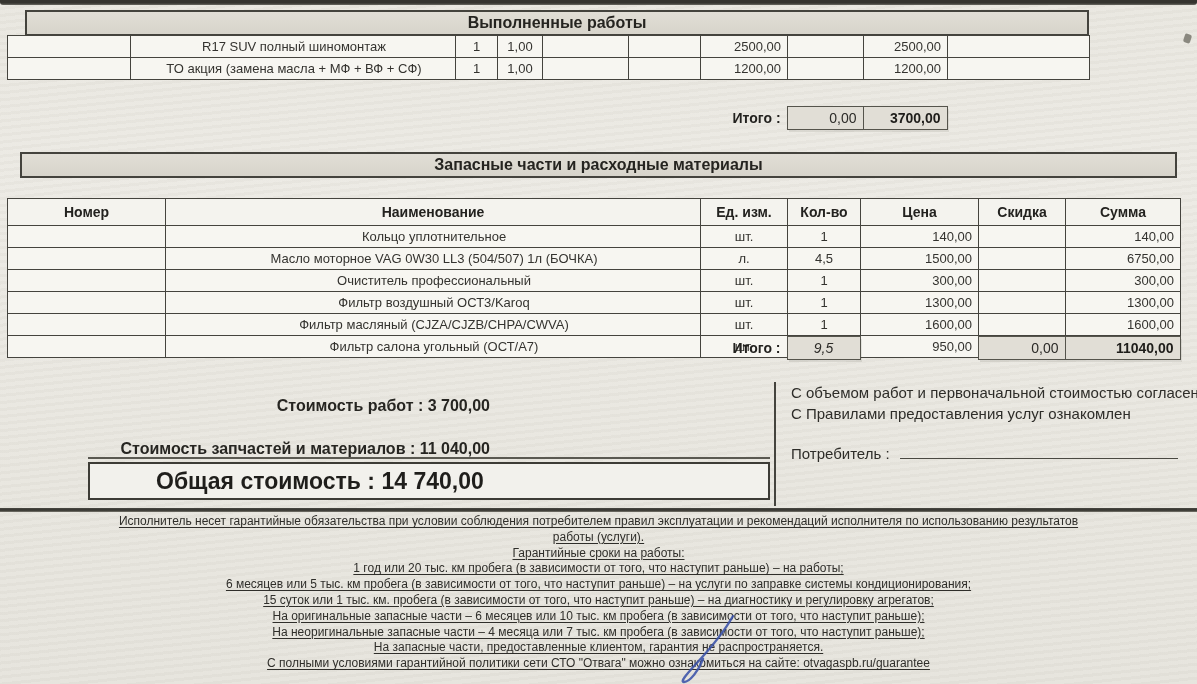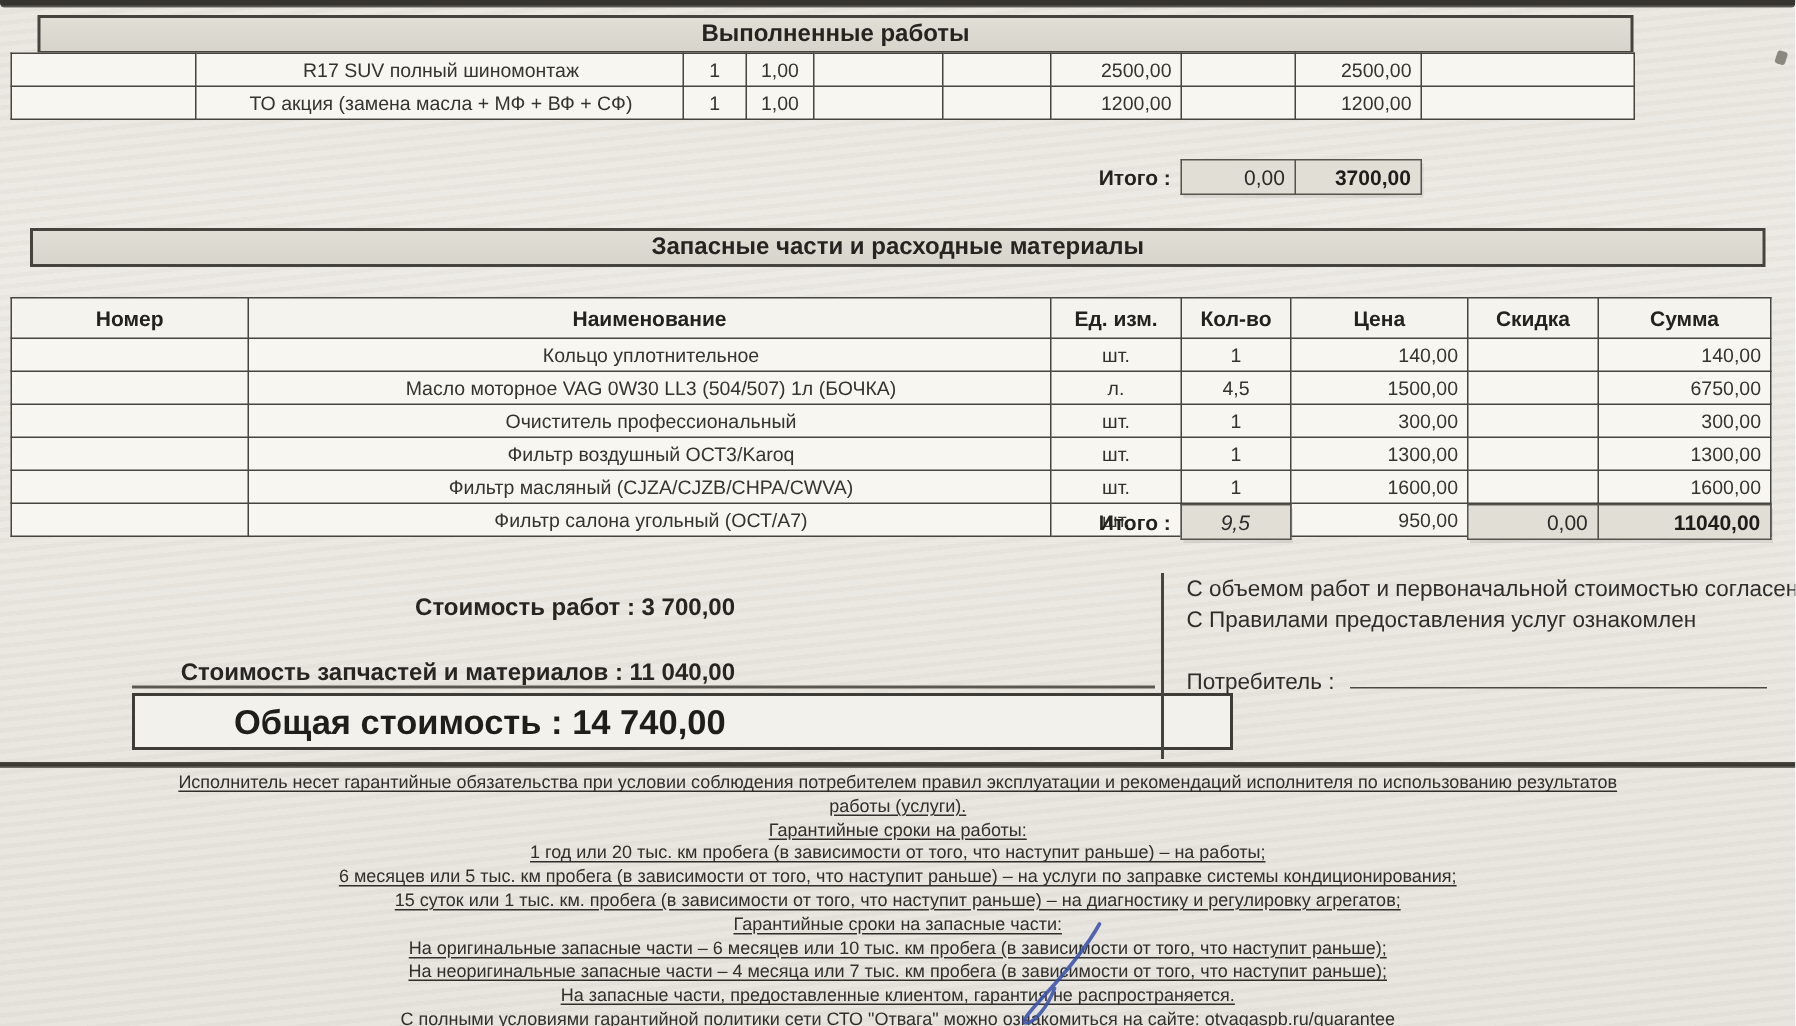--- a/index.html
+++ b/index.html
@@ -44,7 +44,7 @@
   .cost-line{position:absolute; left:60px; width:430px; text-align:right; font-weight:bold; font-size:16px; color:#262521; white-space:nowrap;}
   .grand-rule{position:absolute; left:88px; top:457px; width:682px; height:2px; background:#5a5951;}
   .grand-box{
-    position:absolute; left:88px; top:462px; width:734px; height:38px; box-sizing:border-box;
+    position:absolute; left:88px; top:462px; width:682px; height:38px; box-sizing:border-box;
     border:2px solid #3d3c36; background:#f2f1ec;
     display:flex; align-items:center; padding-left:66px;
     font-weight:bold; font-size:23px; color:#1f1e1b; white-space:nowrap;

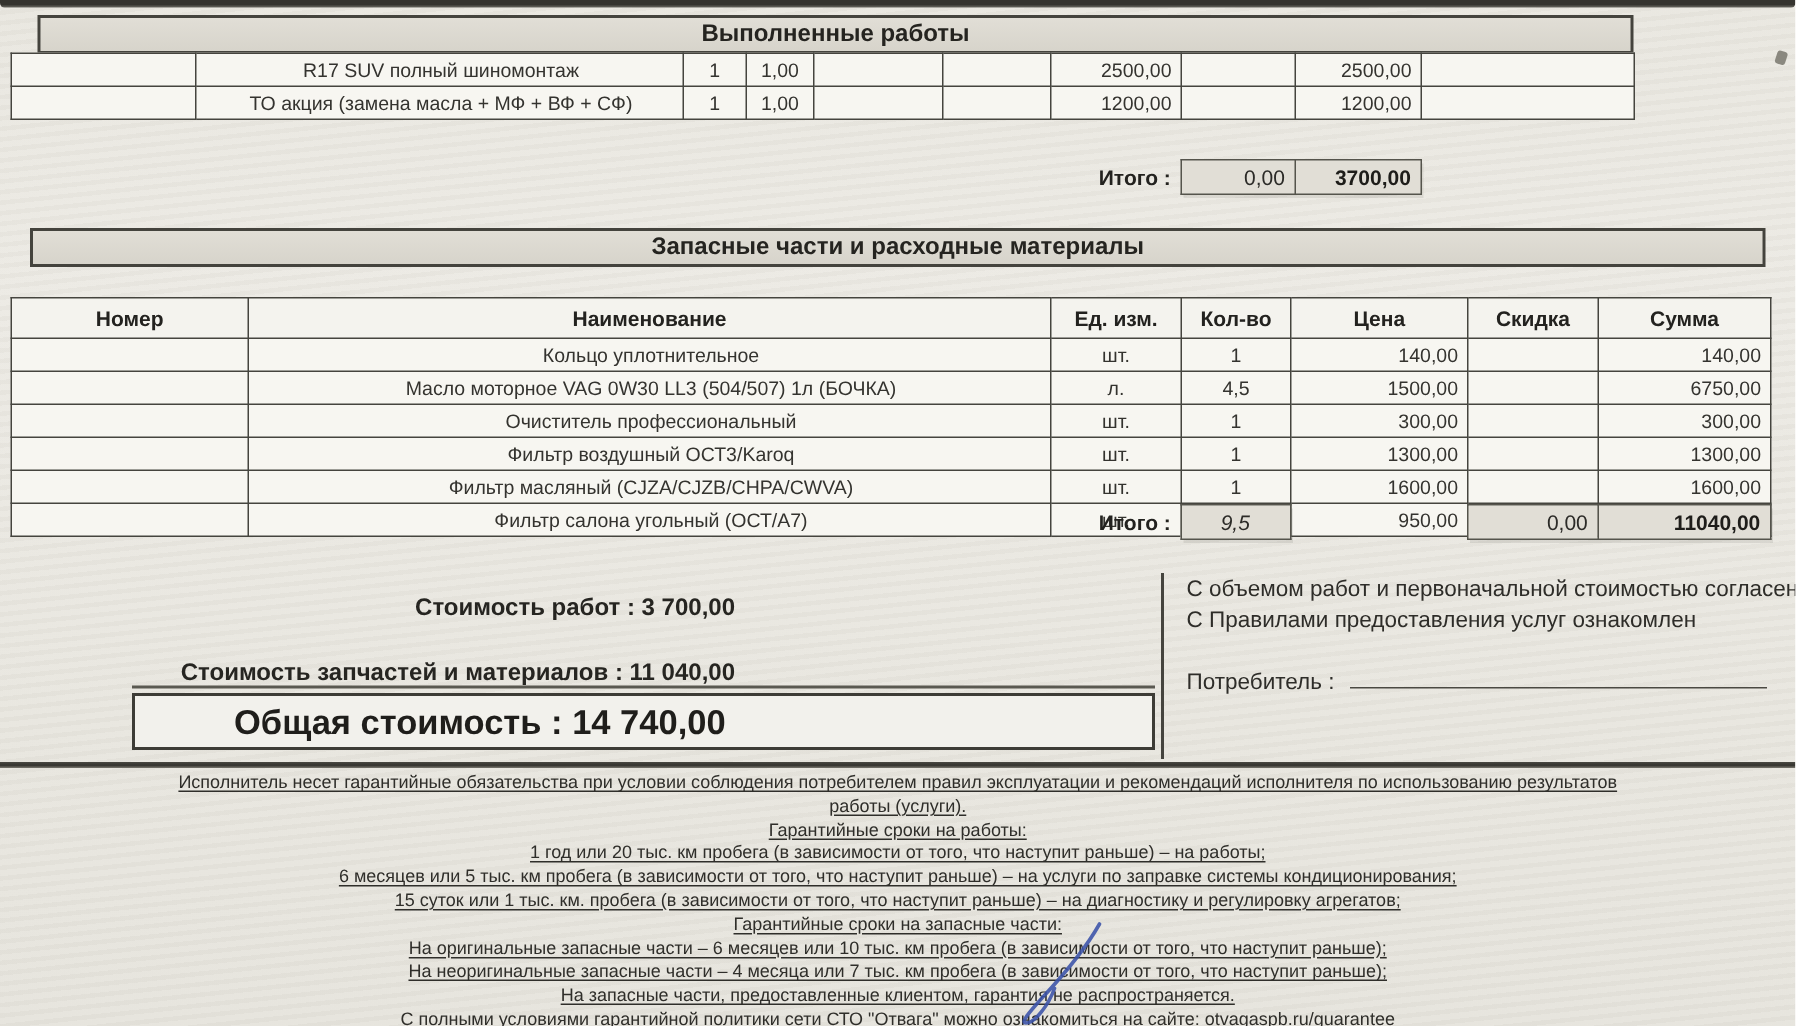--- a/index.html
+++ b/index.html
@@ -260,7 +260,6 @@
     <div class="footer-line">1 год или 20 тыс. км пробега (в зависимости от того, что наступит раньше) – на работы;</div>
     <div class="footer-line">6 месяцев или 5 тыс. км пробега (в зависимости от того, что наступит раньше) – на услуги по заправке системы кондиционирования;</div>
     <div class="footer-line">15 суток или 1 тыс. км. пробега (в зависимости от того, что наступит раньше) – на диагностику и регулировку агрегатов;</div>
-    <div class="footer-line">Гарантийные сроки на запасные части:</div>
     <div class="footer-line">На оригинальные запасные части – 6 месяцев или 10 тыс. км пробега (в зависимости от того, что наступит раньше);</div>
     <div class="footer-line">На неоригинальные запасные части – 4 месяца или 7 тыс. км пробега (в зависимости от того, что наступит раньше);</div>
     <div class="footer-line">На запасные части, предоставленные клиентом, гарантия не распространяется.</div>

